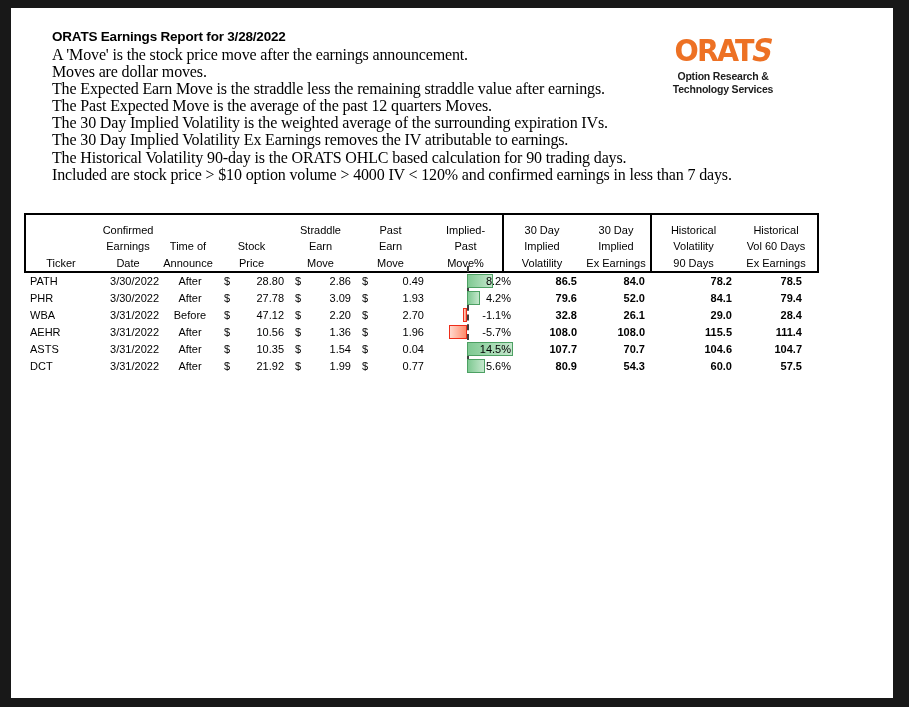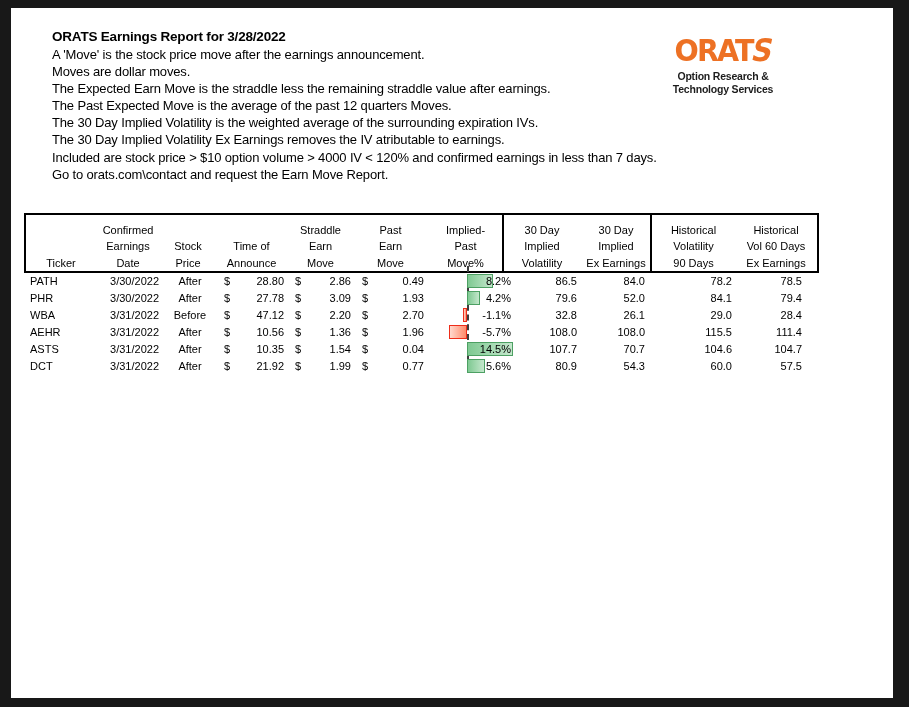--- a/index.html
+++ b/index.html
@@ -15,8 +15,8 @@
   .intro { position:absolute; left:17px; top:20px; width:600px;margin-left:24px; }
   .intro-title { font-size:13.5px; font-weight:bold; line-height:18px;
                  letter-spacing:-0.2px; white-space:nowrap; }
-  .intro-line  { font-size:13px; line-height:17.1px; letter-spacing:-0.15px;
-                 white-space:nowrap; }
+  .intro-line  { font-size:16px; line-height:17.1px; letter-spacing:-0.15px;
+                 white-space:nowrap;font-family:Liberation Serif, serif; }
 
   
   .logo { position:absolute; left:653px; top:26px; width:118px; text-align:center; }

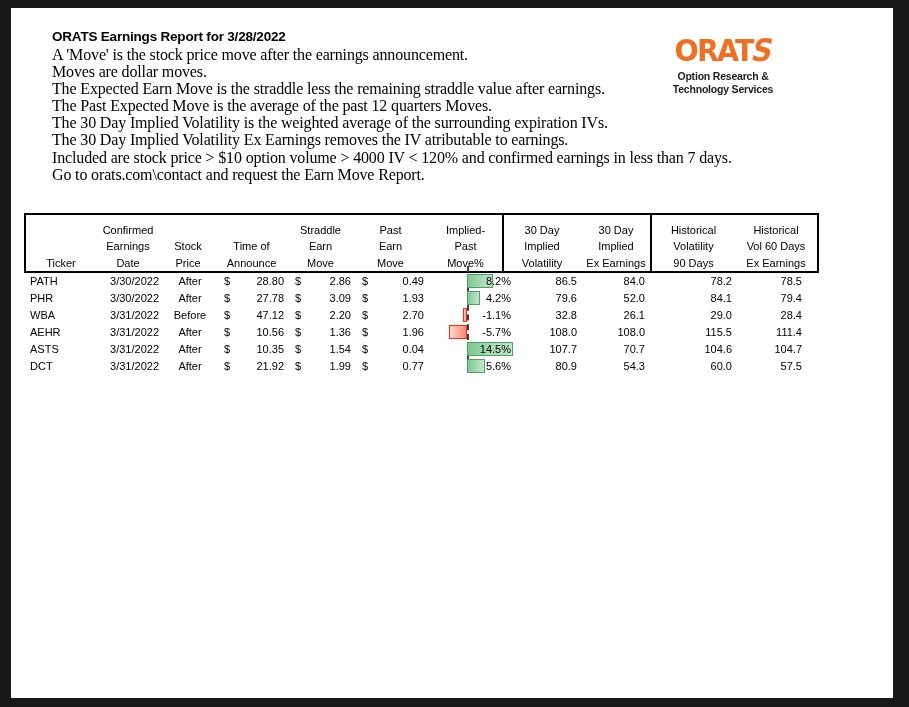--- a/index.html
+++ b/index.html
@@ -72,6 +72,7 @@
         <div class="intro-line">The Past Expected Move is the average of the past 12 quarters Moves.</div>
         <div class="intro-line">The 30 Day Implied Volatility is the weighted average of the surrounding expiration IVs.</div>
         <div class="intro-line">The 30 Day Implied Volatility Ex Earnings removes the IV atributable to earnings.</div>
+        <div class="intro-line">The Historical Volatility 90-day is the ORATS OHLC based calculation for 90 trading days.</div>
         <div class="intro-line">Included are stock price &gt; $10 option volume &gt; 4000 IV &lt; 120% and confirmed earnings in less than 7 days.</div>
         <div class="intro-line">Go to orats.com\contact and request the Earn Move Report.</div>
       </div>

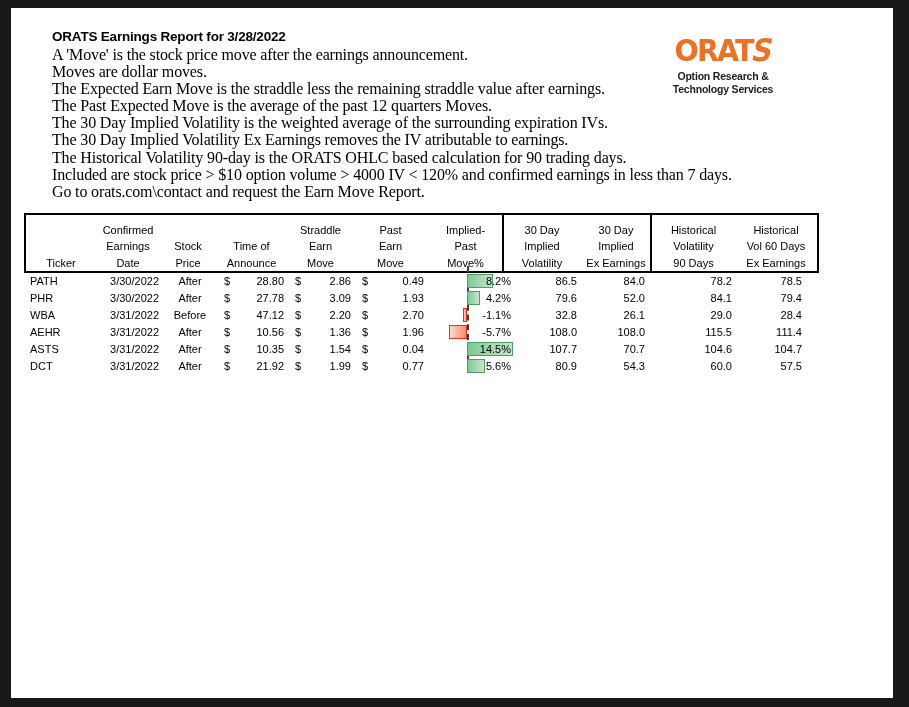--- a/index.html
+++ b/index.html
@@ -74,7 +74,6 @@
         <div class="intro-line">The 30 Day Implied Volatility Ex Earnings removes the IV atributable to earnings.</div>
         <div class="intro-line">The Historical Volatility 90-day is the ORATS OHLC based calculation for 90 trading days.</div>
         <div class="intro-line">Included are stock price &gt; $10 option volume &gt; 4000 IV &lt; 120% and confirmed earnings in less than 7 days.</div>
-        <div class="intro-line">Go to orats.com\contact and request the Earn Move Report.</div>
       </div>
   </div>
 

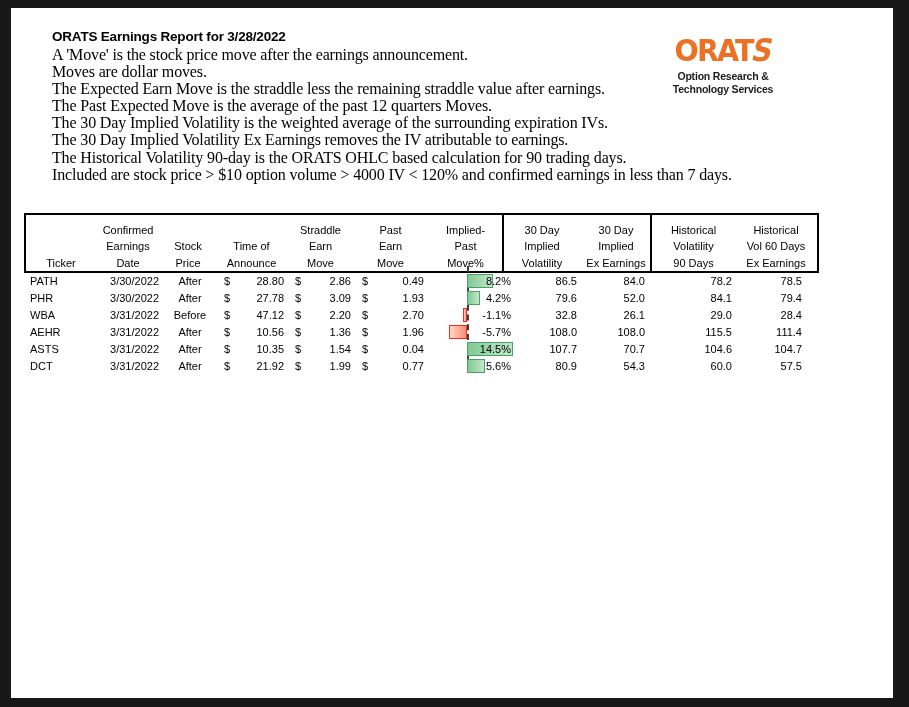--- a/index.html
+++ b/index.html
@@ -102,13 +102,13 @@
           </div>
           <div class="hcell">
             <div class="hline"></div>
+            <div class="hline">Time of</div>
+            <div class="hline">Announce</div>
+          </div>
+          <div class="hcell">
+            <div class="hline"></div>
             <div class="hline">Stock</div>
             <div class="hline">Price</div>
-          </div>
-          <div class="hcell">
-            <div class="hline"></div>
-            <div class="hline">Time of</div>
-            <div class="hline">Announce</div>
           </div>
           <div class="hcell">
             <div class="hline">Straddle</div>

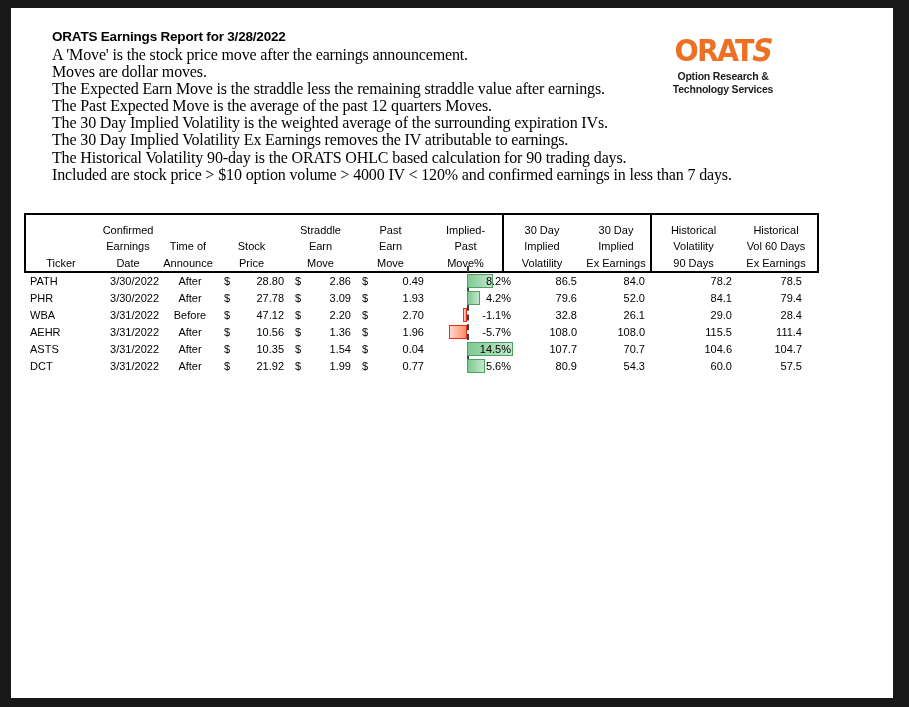--- a/index.html
+++ b/index.html
@@ -45,7 +45,7 @@
   .c-announce { text-align:center;  padding-left:4px; }
   .c-money    { display:flex; justify-content:space-between;
                 padding-left:8px; padding-right:3px; }
-  .c-num      { text-align:right; }
+  .c-num      { text-align:right;font-weight:bold; }
   .pr3 { padding-right:3px; } .pr7 { padding-right:7px; } .pr15 { padding-right:15px; }
   .c-pct { position:relative; }
   .pct-label { position:absolute; right:-7px; top:0; z-index:2; line-height:17px; }

